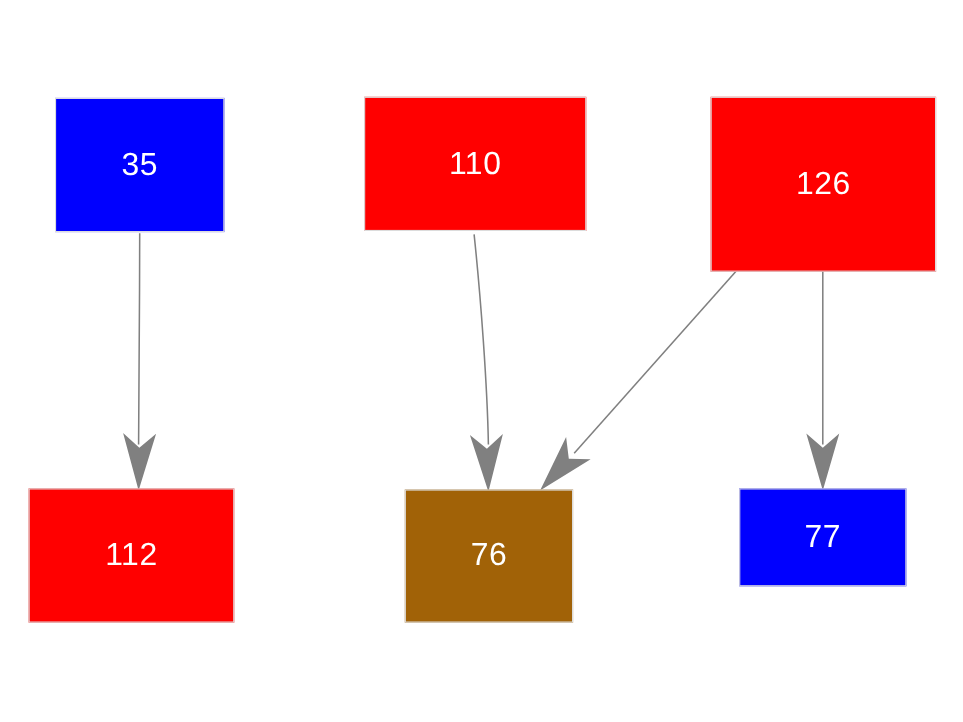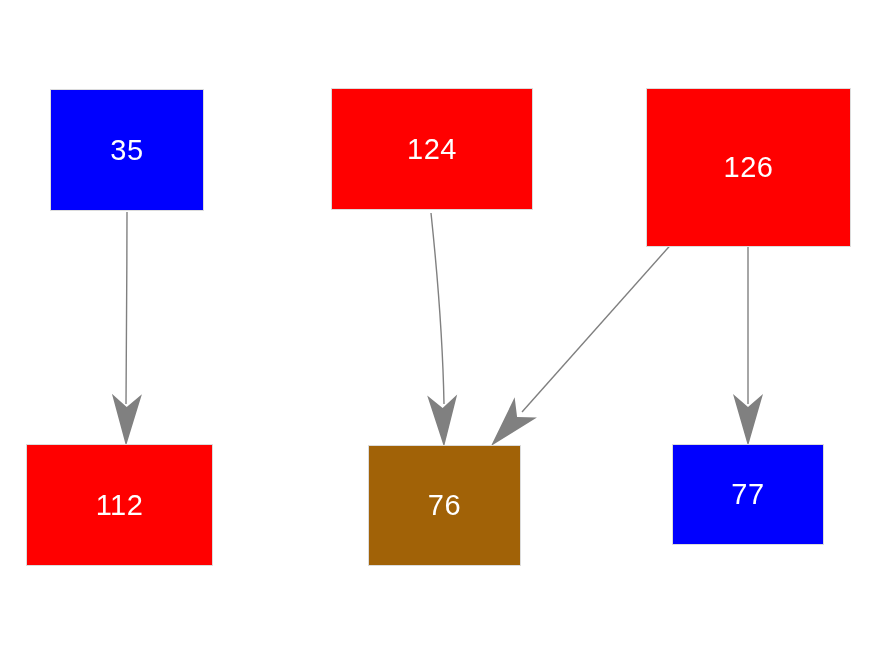--- a/index.html
+++ b/index.html
@@ -67,7 +67,7 @@
     <span class="node-label">35</span>
   </div>
   <div class="node" style="left: 331px; top: 88px; width: 202px; height: 122px; background: rgb(255, 0, 0); border-color: rgb(220, 220, 220);">
-    <span class="node-label">124</span>
+    <span class="node-label">110</span>
   </div>
   <div class="node" style="left: 646px; top: 88px; width: 205px; height: 159px; background: rgb(255, 0, 0); border-color: rgb(220, 220, 220);">
     <span class="node-label">126</span>

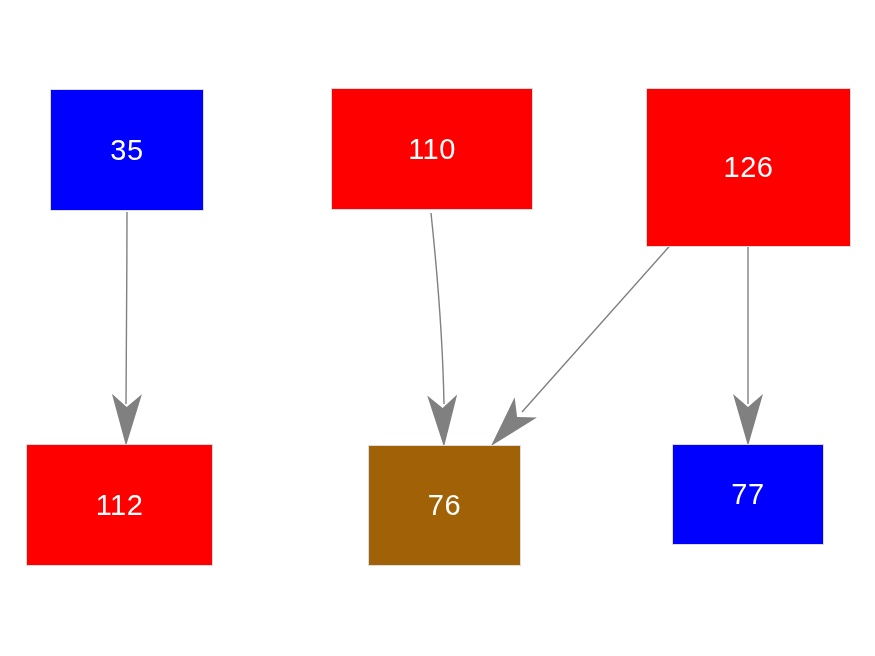--- a/index.html
+++ b/index.html
@@ -78,7 +78,7 @@
   <div class="node" style="left: 368px; top: 445px; width: 153px; height: 121px; background: #a16207; border-color: rgb(220, 220, 220);">
     <span class="node-label">76</span>
   </div>
-  <div class="node" style="left: 672px; top: 444px; width: 152px; height: 101px; background: rgb(0, 0, 255); border-color: rgb(220, 220, 220);">
+  <div class="node" style="left: 672px; top: 444px; width: 152px; height: 89px; background: rgb(0, 0, 255); border-color: rgb(220, 220, 220);">
     <span class="node-label">77</span>
   </div>
 

